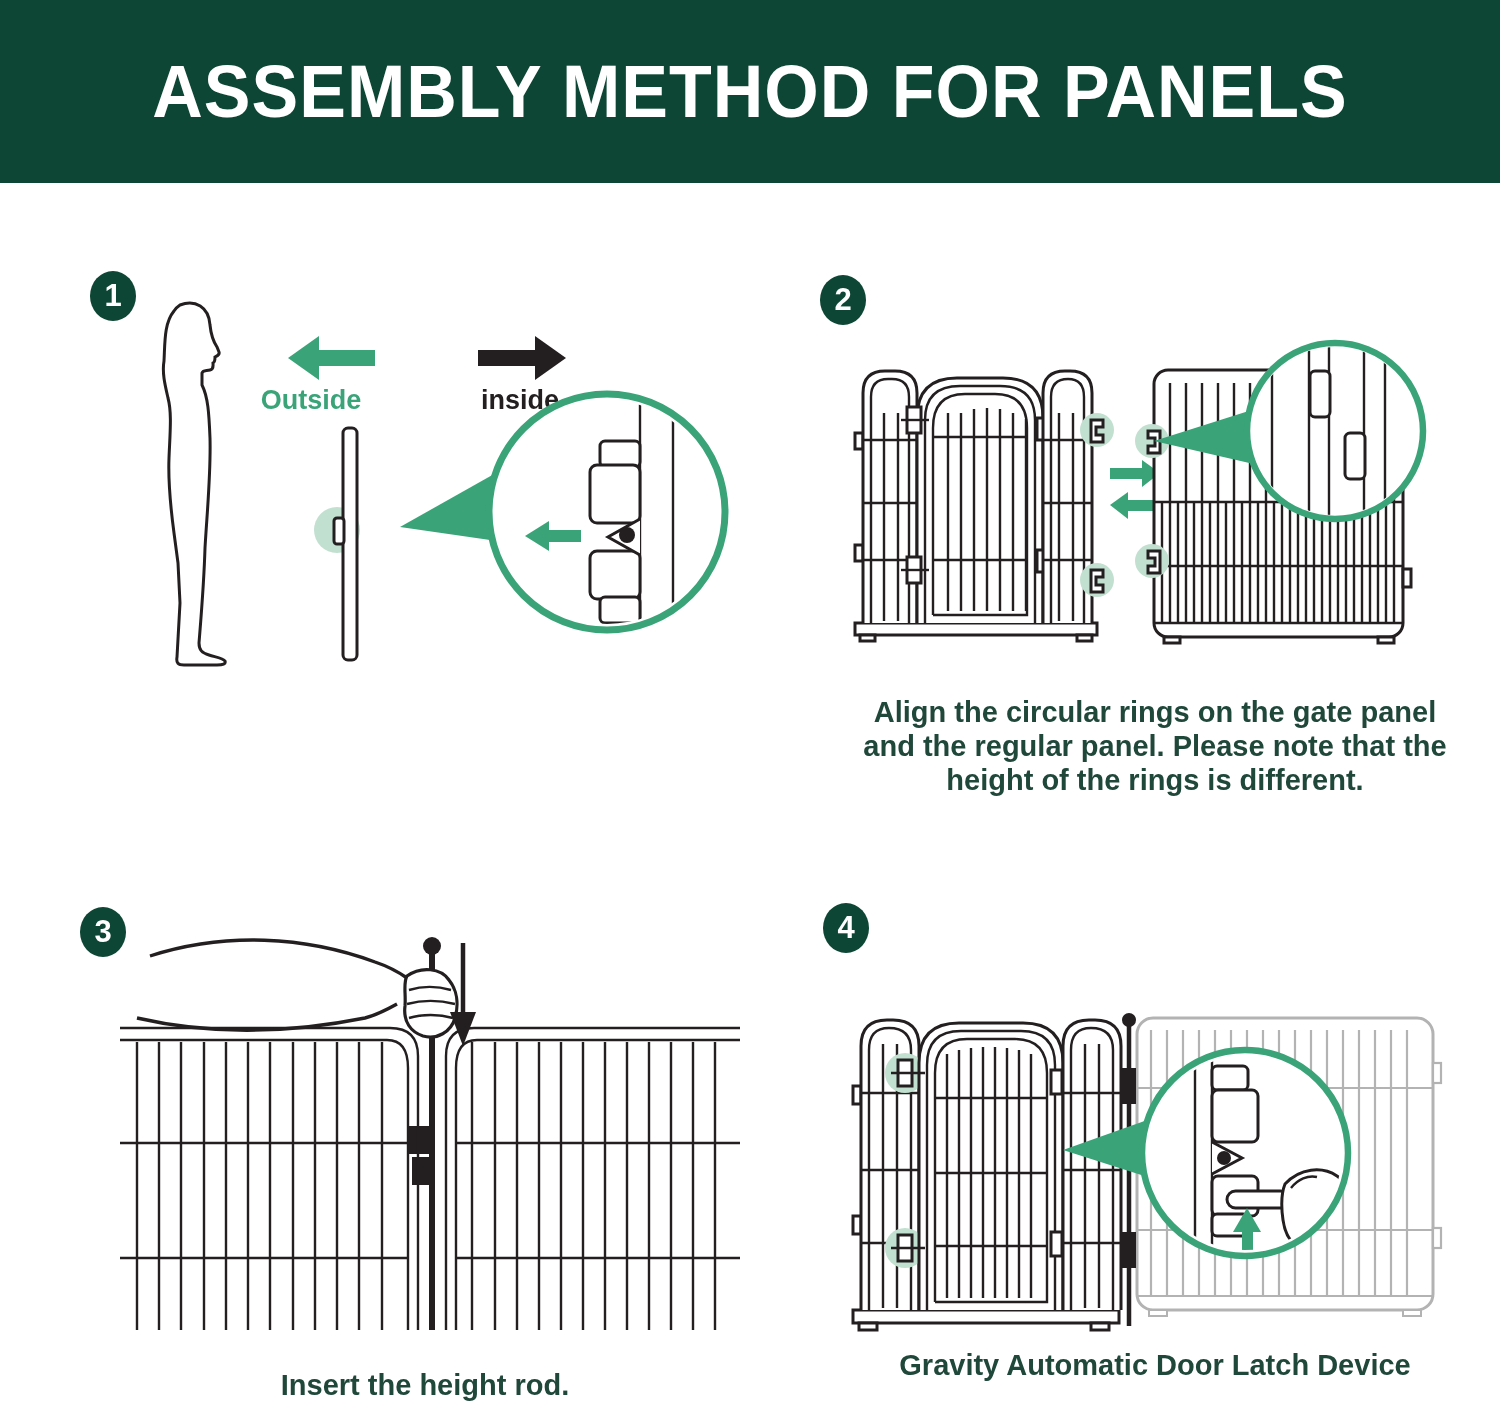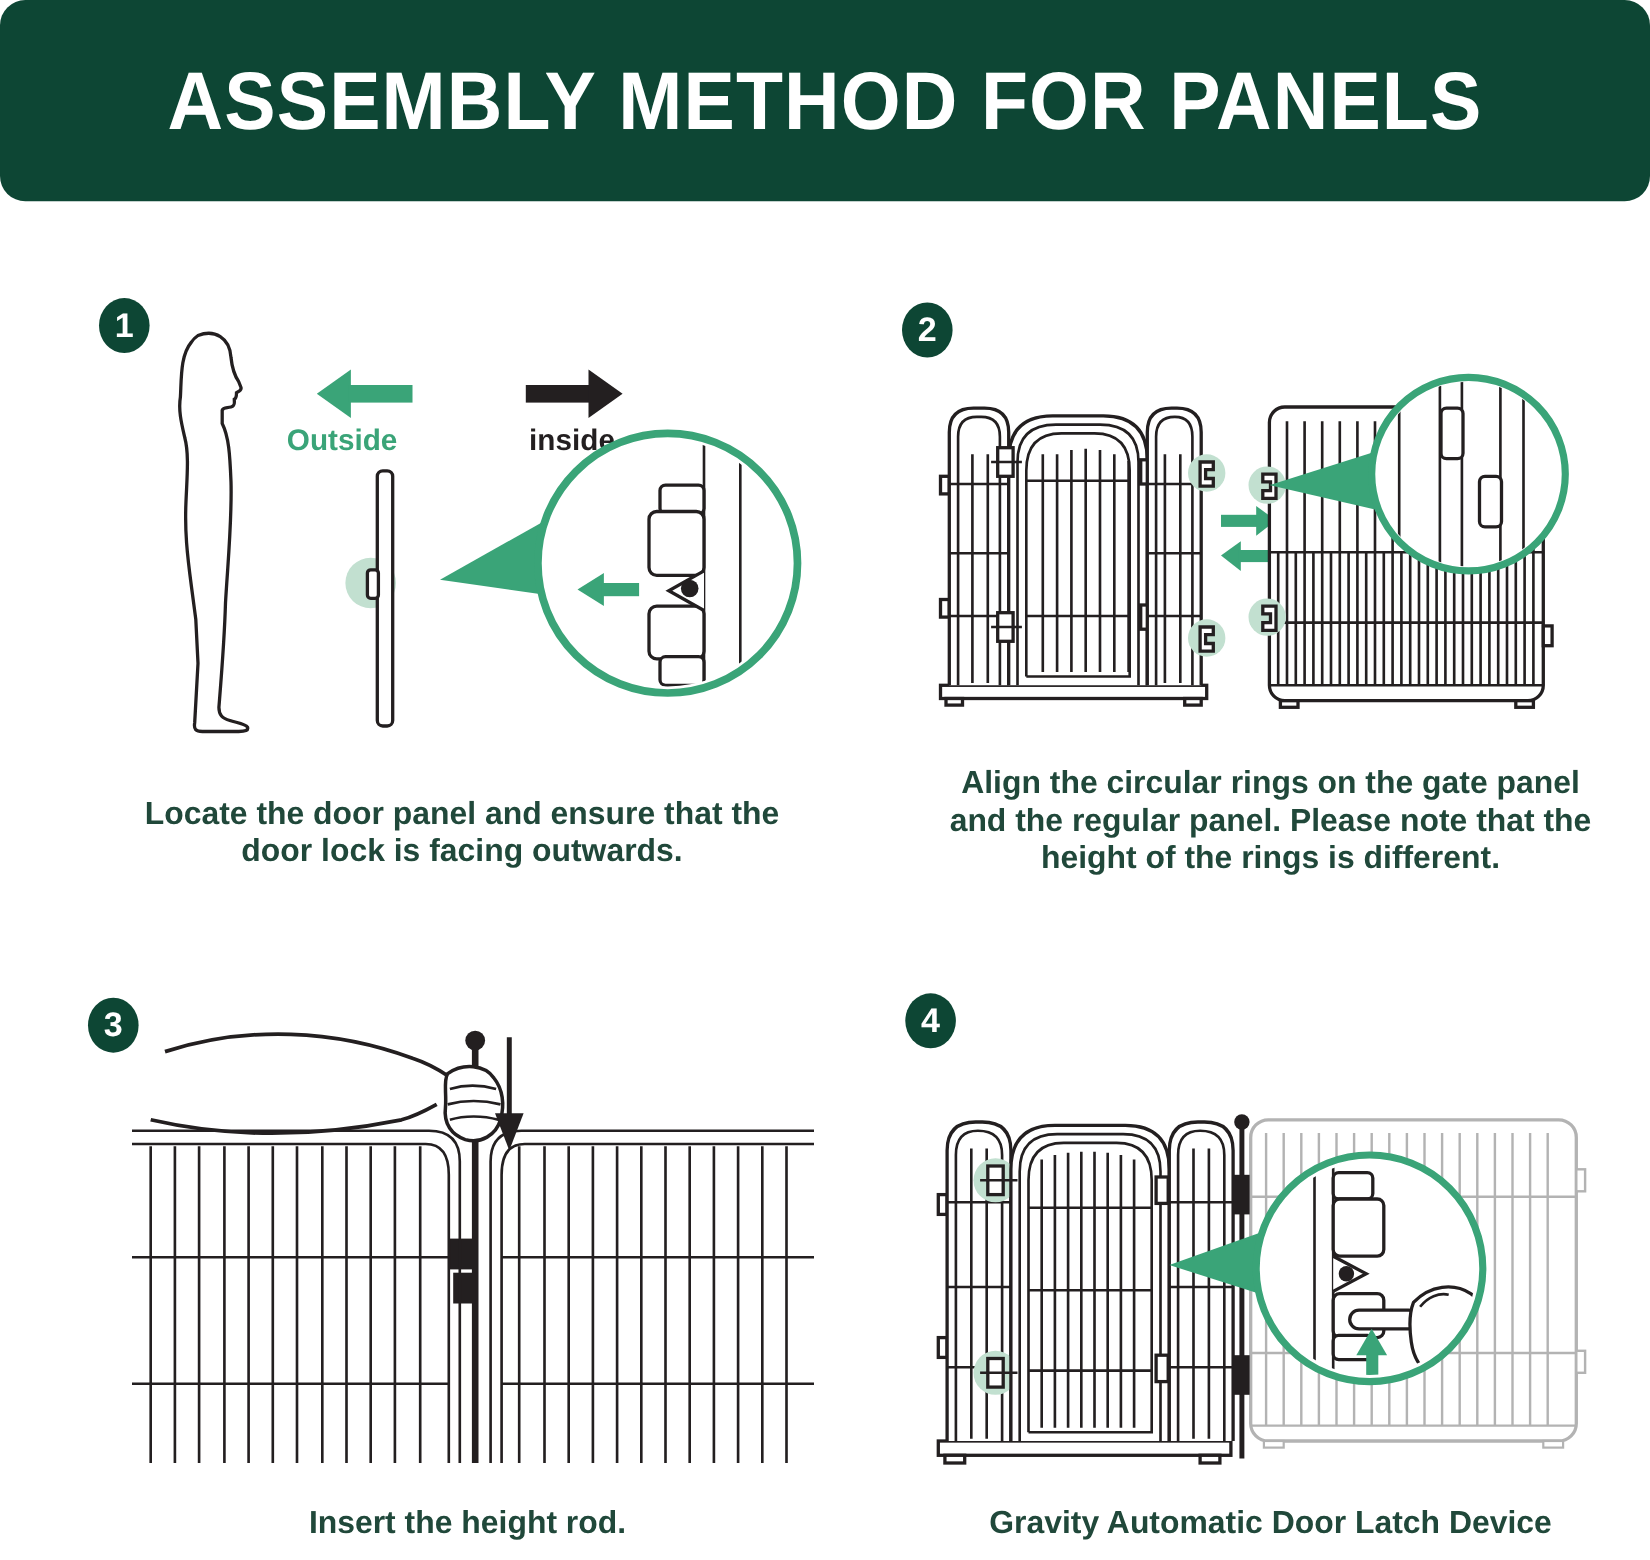--- a/index.html
+++ b/index.html
@@ -6,7 +6,7 @@
   .page{position:relative;width:1500px;height:1418px;background:#ffffff;overflow:hidden;
         font-family:"Liberation Sans",sans-serif;}
   .banner{position:absolute;left:0;top:0;width:1500px;height:183px;
-          display:flex;align-items:center;justify-content:center;border-radius:23px;}
+          display:flex;align-items:center;justify-content:center;}
   .banner h1{margin:0;font-size:70px;font-weight:800;letter-spacing:1px;color:#ffffff;
              transform:scaleY(1.06);}
   .cell{position:absolute;}

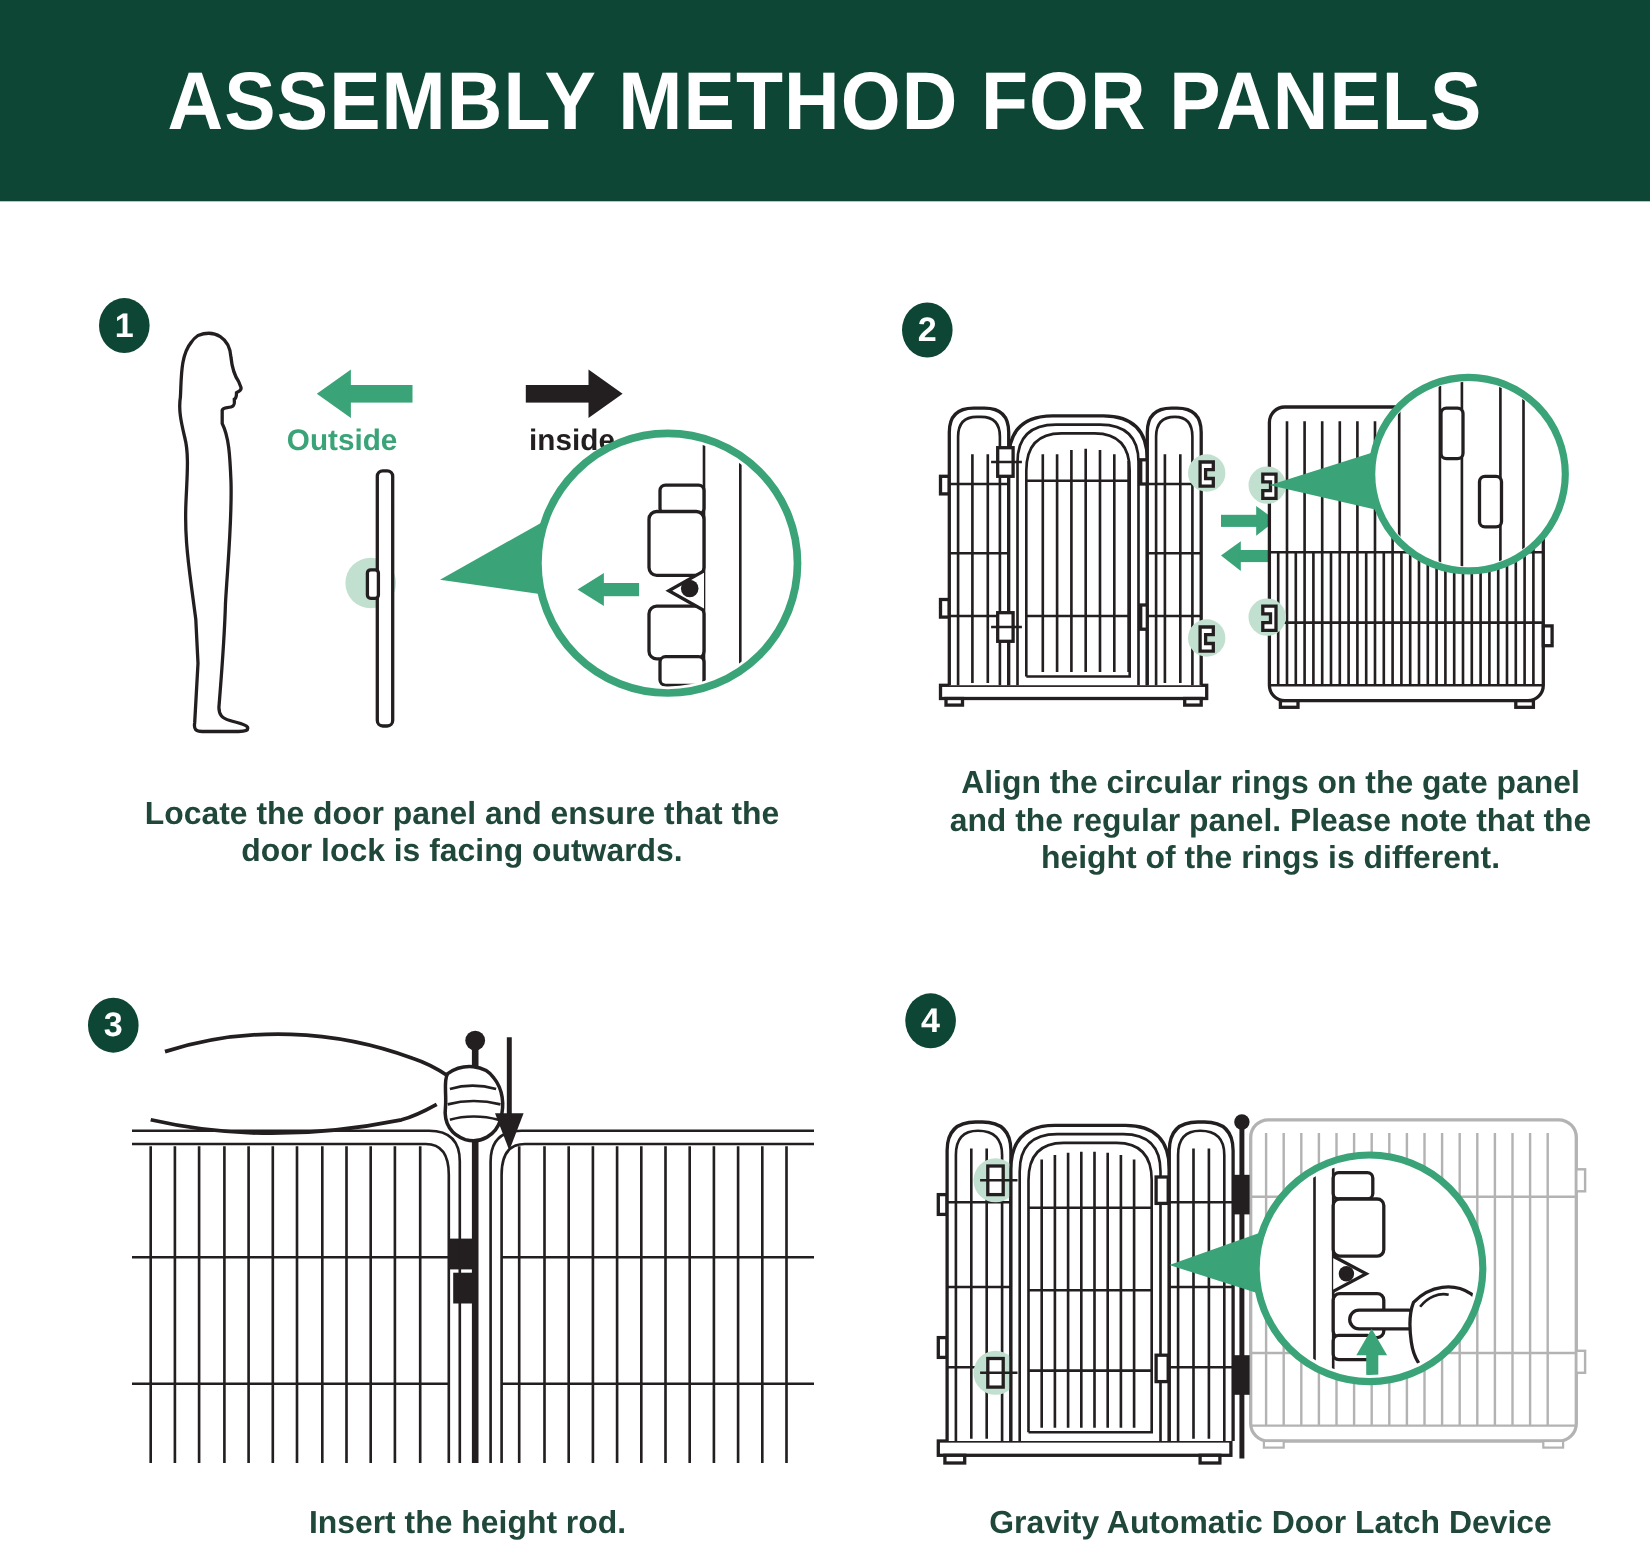--- a/index.html
+++ b/index.html
@@ -86,7 +86,6 @@
       </g>
     </svg>
 
-    <div class="caption" style="left:110px;top:540px;width:620px;">Locate the door panel and ensure that the door lock is facing outwards.</div>
   </div>
 
   <div class="cell cell2">

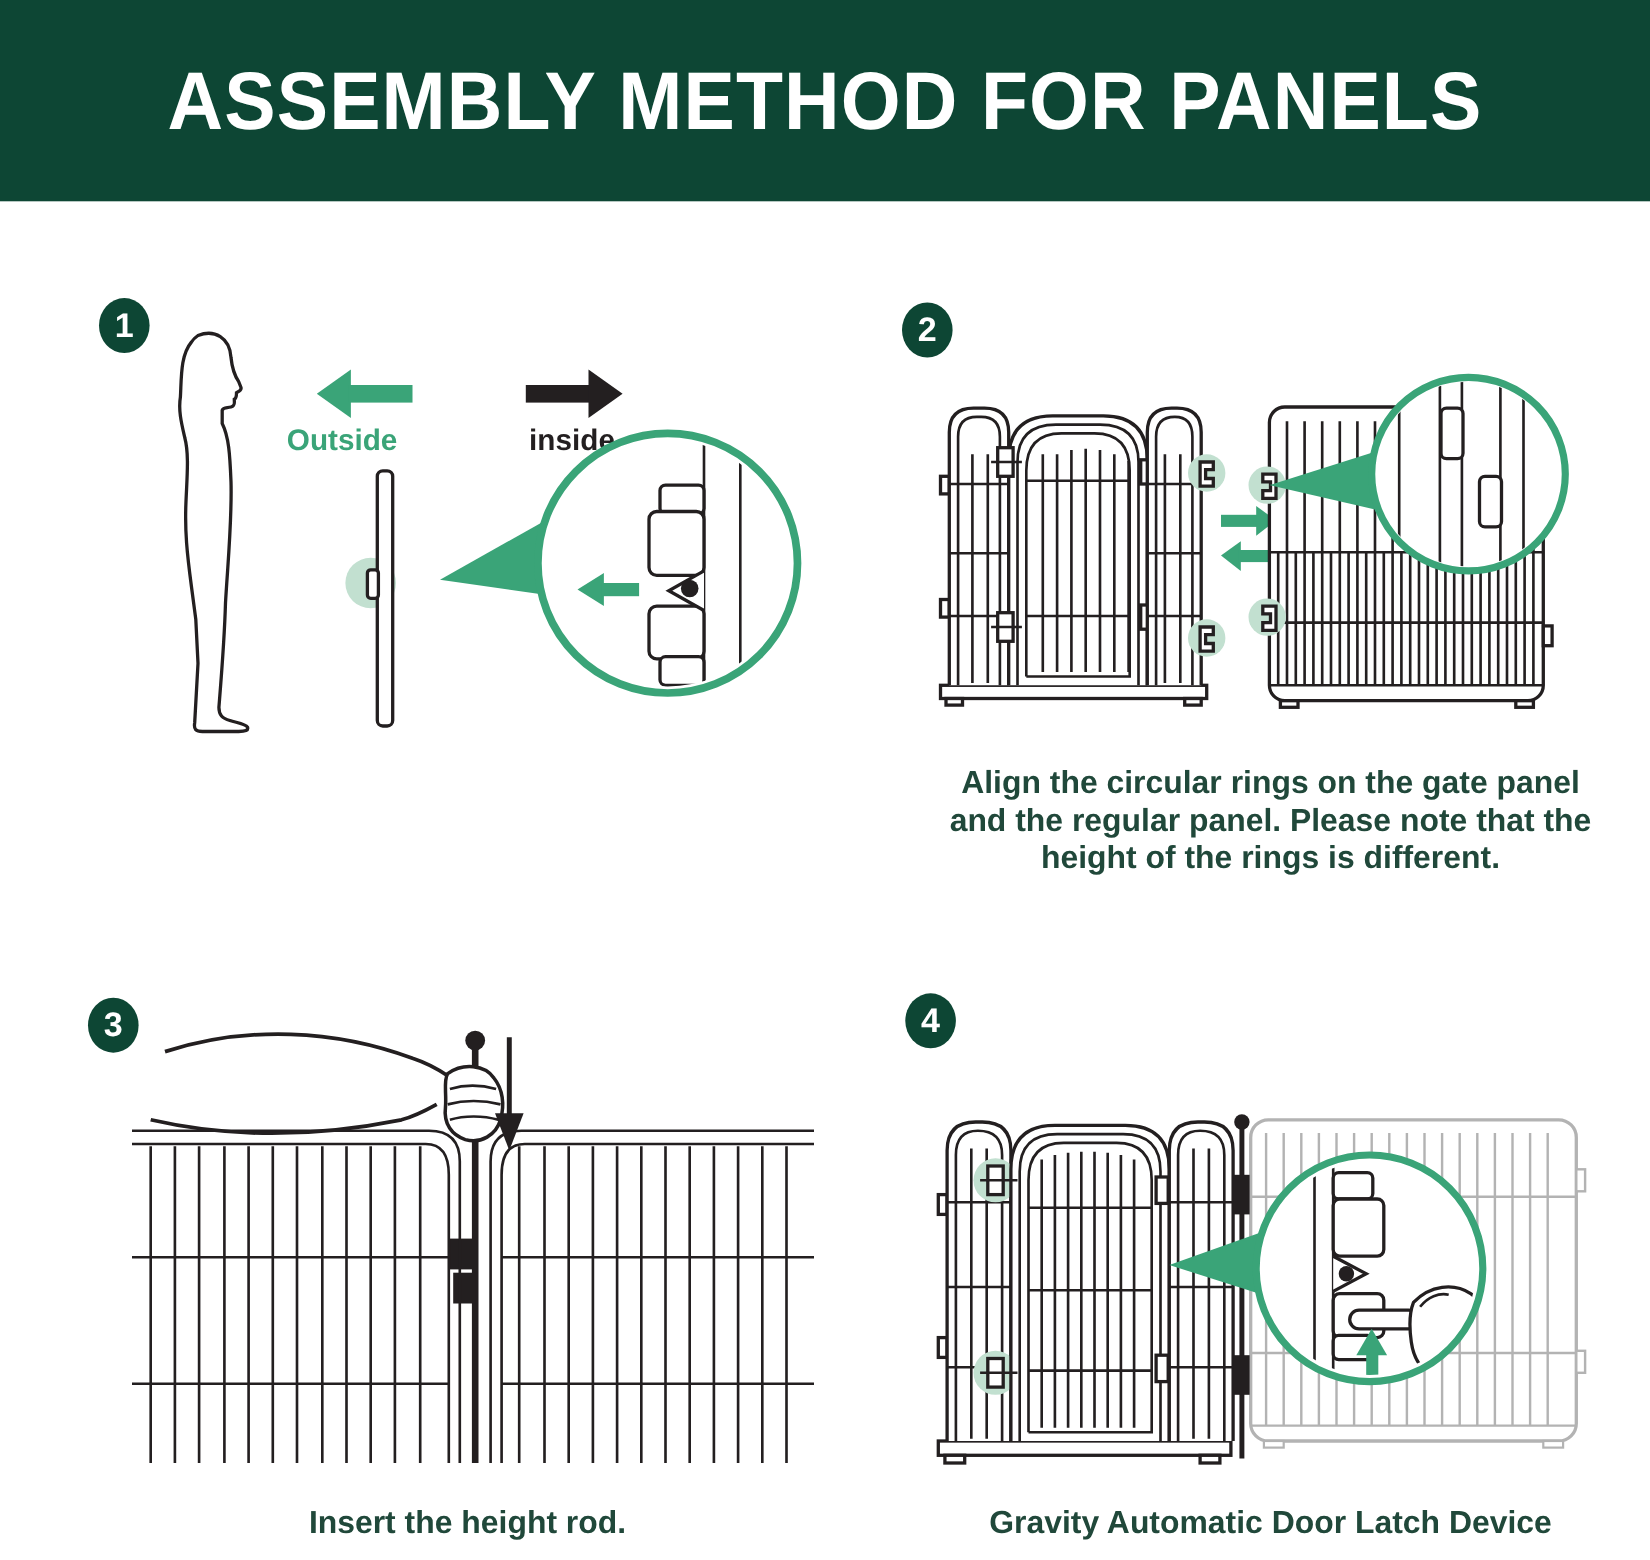--- a/index.html
+++ b/index.html
@@ -292,7 +292,7 @@
       </g>
     </svg>
 
-    <div class="caption" style="left:60px;top:520px;width:690px;">Gravity Automatic Door Latch Device</div>
+    <div class="caption" style="left:60px;top:500px;width:690px;">Gravity Automatic Door Latch Device</div>
   </div>
 
 </div>

